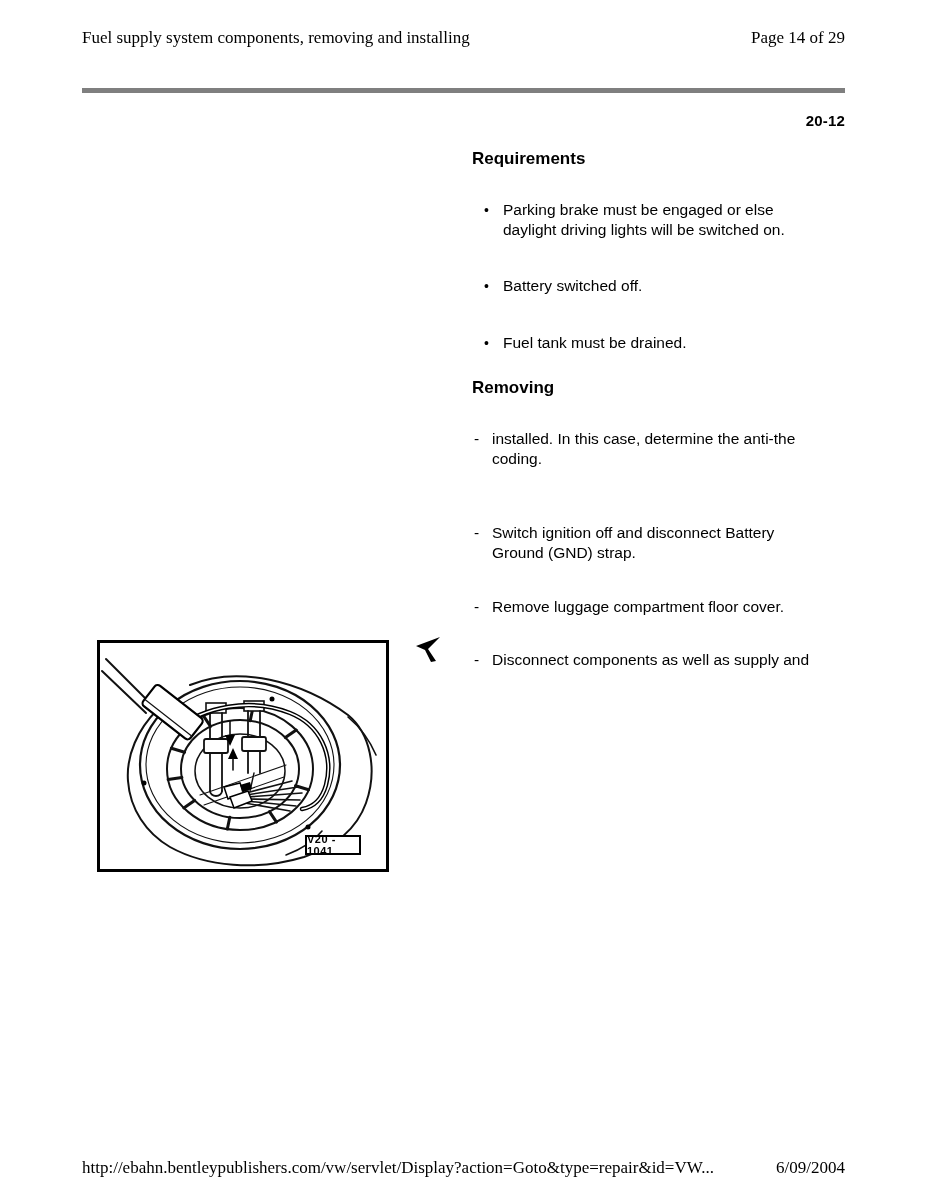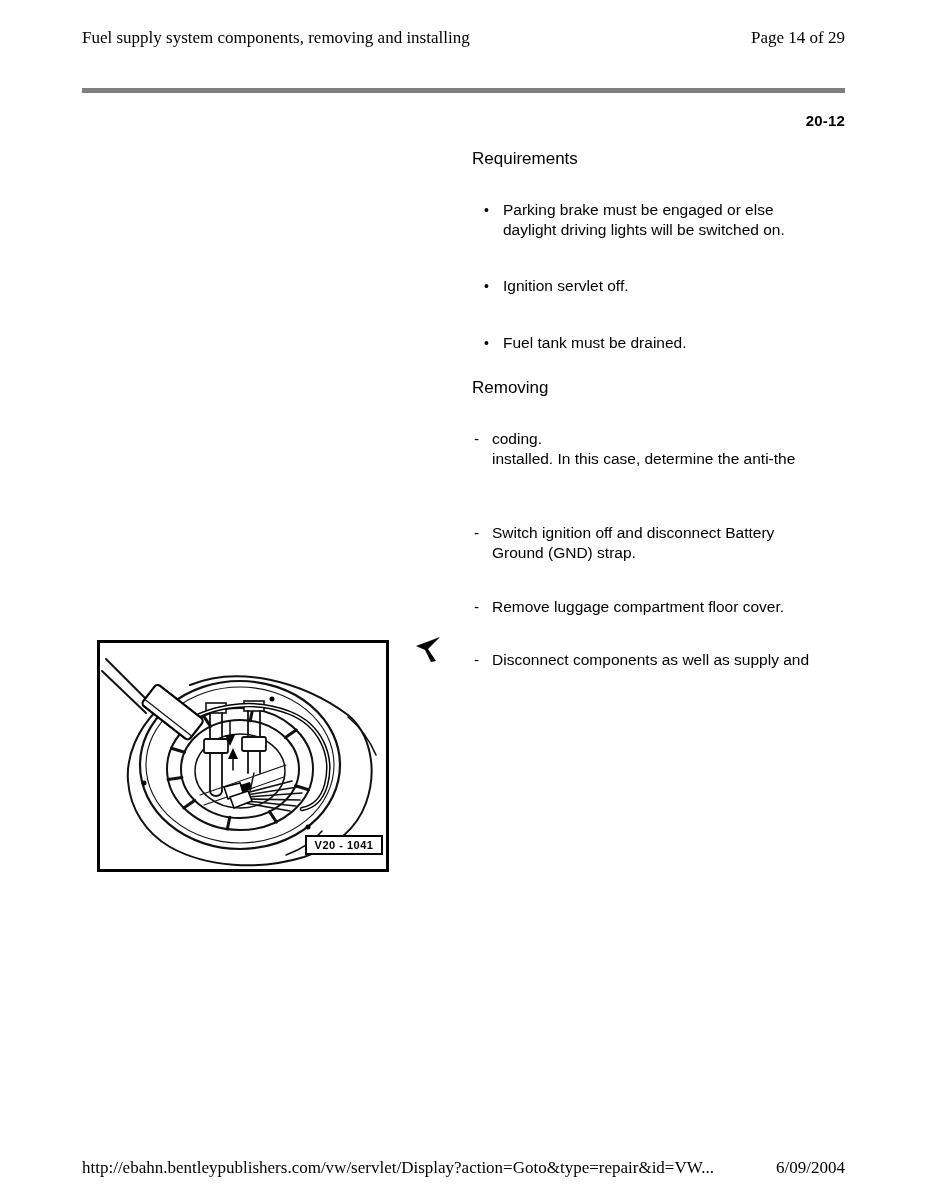--- a/index.html
+++ b/index.html
@@ -35,7 +35,7 @@
   
   .col-heading {
     position:absolute; left:472px;
-    font-size:17px; font-weight:normal; line-height:20px; white-space:nowrap;
+    font-size:17px; font-weight:bold; line-height:20px; white-space:nowrap;
   }
   .list-item {
     position:absolute; display:flex; align-items:flex-start;

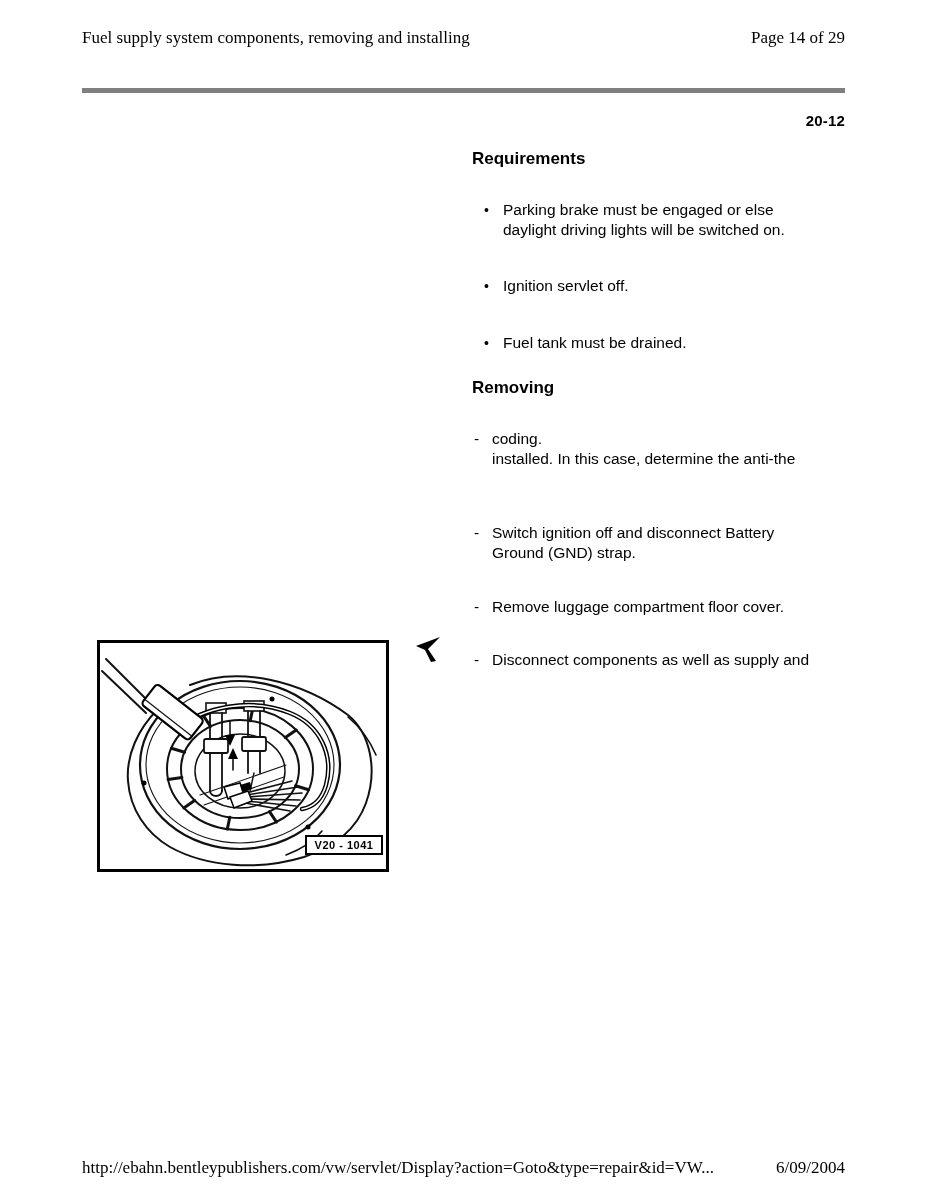--- a/index.html
+++ b/index.html
@@ -98,7 +98,7 @@
 <div class="list-item bullet-item" style="top:276px;">
   <span class="marker">•</span>
   <span class="lines">
-    <div class="line">Ignition servlet off.</div>
+    <div class="line">Battery switched off.</div>
   </span>
 </div>
 

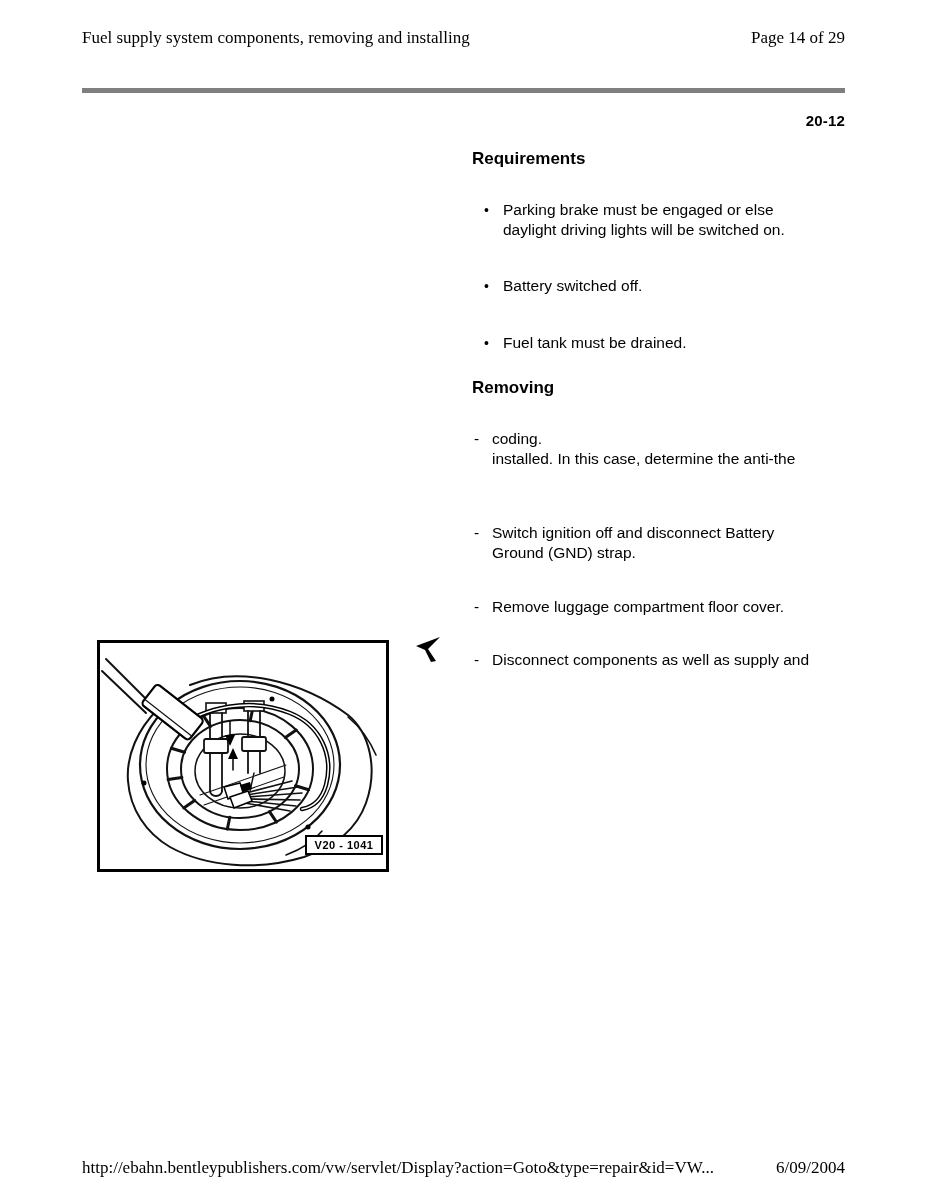--- a/index.html
+++ b/index.html
@@ -114,8 +114,8 @@
 <div class="list-item dash-item" style="top:429px;">
   <span class="marker">-</span>
   <span class="lines">
+    <div class="line">installed. In this case, determine the anti-the</div>
     <div class="line">coding.</div>
-    <div class="line">installed. In this case, determine the anti-the</div>
   </span>
 </div>
 

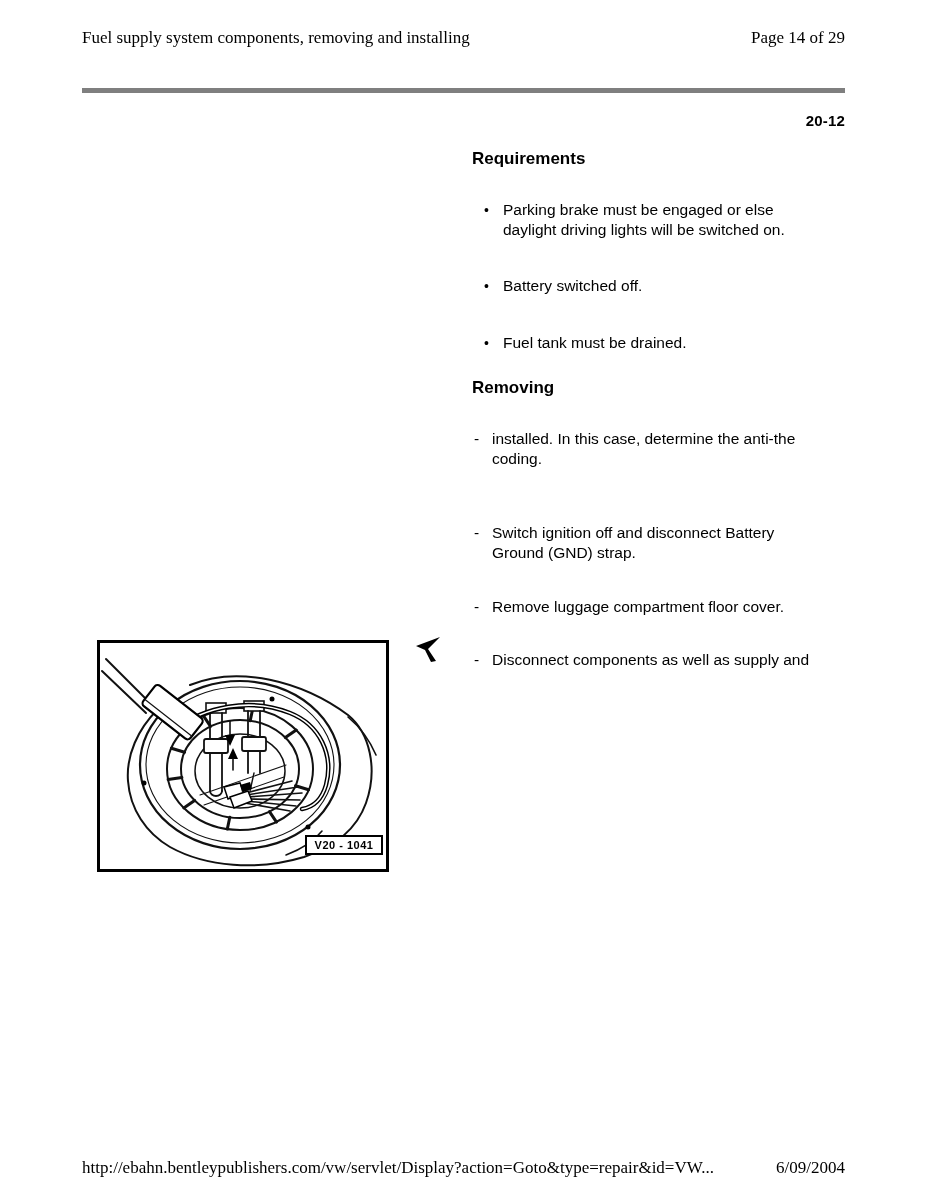--- a/index.html
+++ b/index.html
@@ -63,7 +63,7 @@
   .figure svg { position:absolute; left:0; top:0; }
   .figure-label {
     position:absolute; left:205px; top:192px;
-    width:78px; height:20px;
+    width:56px; height:20px;
     border:2px solid #000;
     font-size:11px; font-weight:bold; letter-spacing:.5px;
     display:flex; align-items:center; justify-content:center;

